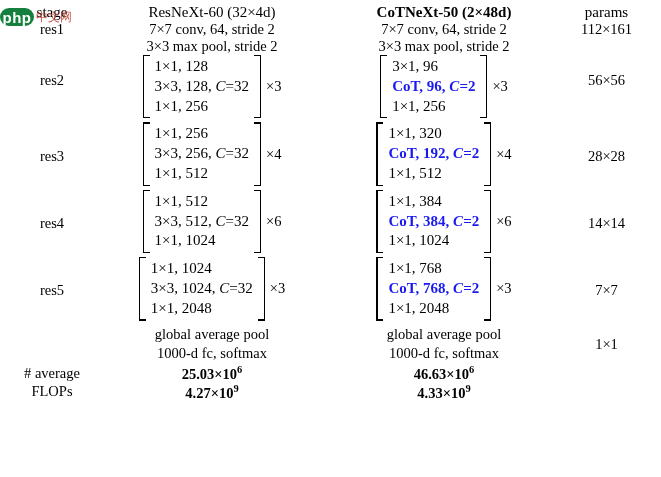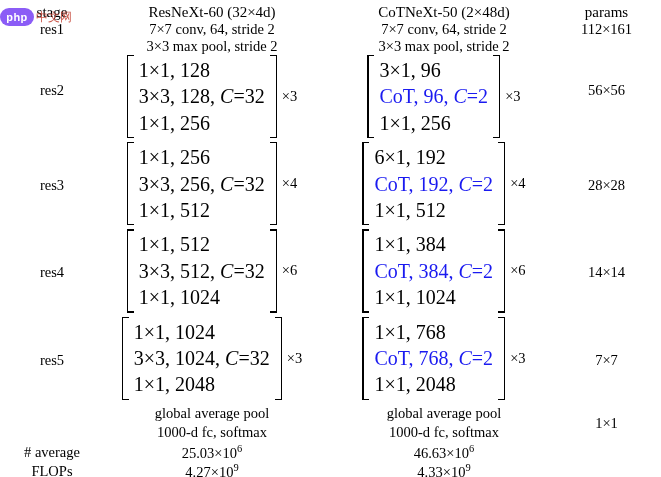--- a/index.html
+++ b/index.html
@@ -114,10 +114,10 @@
     width: 34px;
     height: 18px;
     border-radius: 9px;
-    background: #8b5cf6;
+    background: #15803d;
     color: #fff;
     font-family: "Liberation Sans", sans-serif;
-    font-size: 11px;
+    font-size: 15px;
     font-weight: bold;
     display: flex;
     align-items: center;

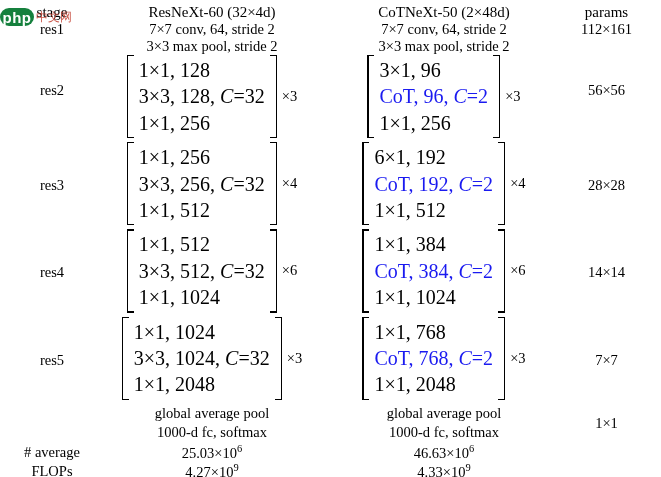--- a/index.html
+++ b/index.html
@@ -47,7 +47,7 @@
     font-size: 15px;
     padding: 5px 0 5px 0;
   }
-  .hdr .bold { font-weight: normal; }
+  .hdr .bold { font-weight: bold; }
 
   .vline-l { border-left: 0.9px solid #000; }
 

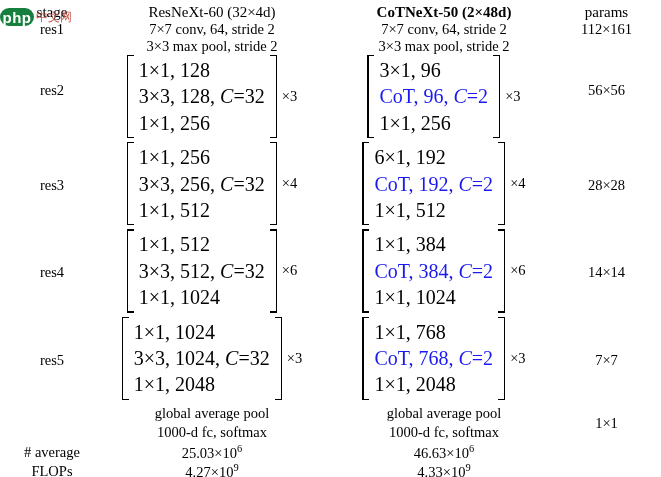--- a/index.html
+++ b/index.html
@@ -82,7 +82,7 @@
     display: inline-block;
     text-align: left;
     padding: 2px 5px;
-    font-size: 20px;
+    font-size: 15px;
   }
   .rows div { white-space: nowrap; }
   .mult {

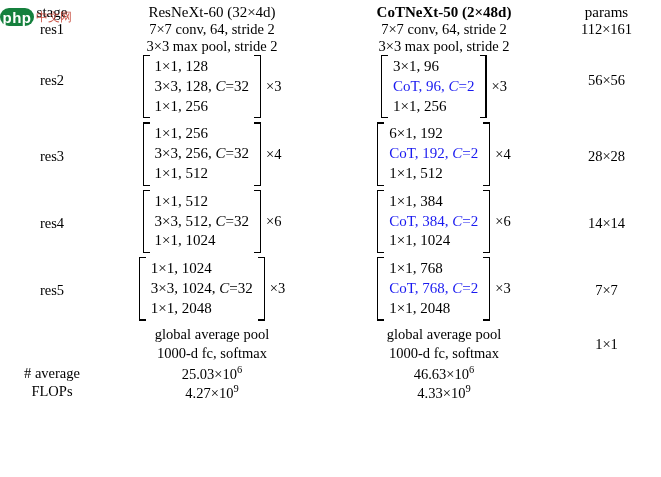--- a/index.html
+++ b/index.html
@@ -92,7 +92,7 @@
   }
   .cot {
     color: #1a1af0;
-    font-weight: normal;
+    font-weight: bold;
   }
   .ital { font-style: italic; }
   .two-line { line-height: 1.35; padding: 4px 0; }

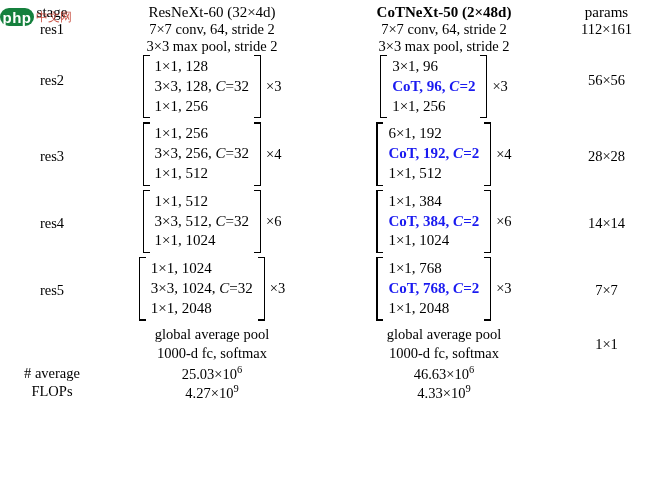--- a/index.html
+++ b/index.html
@@ -232,7 +232,7 @@
                 <span class="mid"></span>
               </span>
             <span class="rows">
-              <div>6×1, 192</div>
+              <div>1×1, 320</div>
               <div class="cot">CoT, 192, <span class="ital">C</span>=2</div>
               <div>1×1, 512</div>
             </span>

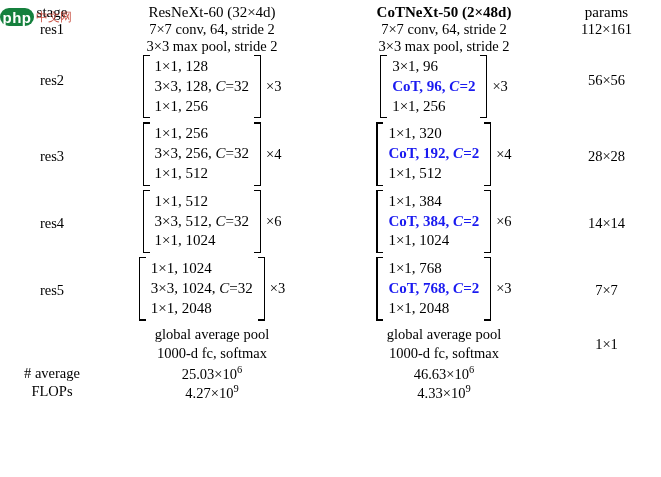--- a/index.html
+++ b/index.html
@@ -96,7 +96,7 @@
   }
   .ital { font-style: italic; }
   .two-line { line-height: 1.35; padding: 4px 0; }
-  .bold { font-weight: normal; }
+  .bold { font-weight: bold; }
   .small-sup { font-size: 0.72em; vertical-align: super; }
 
   

